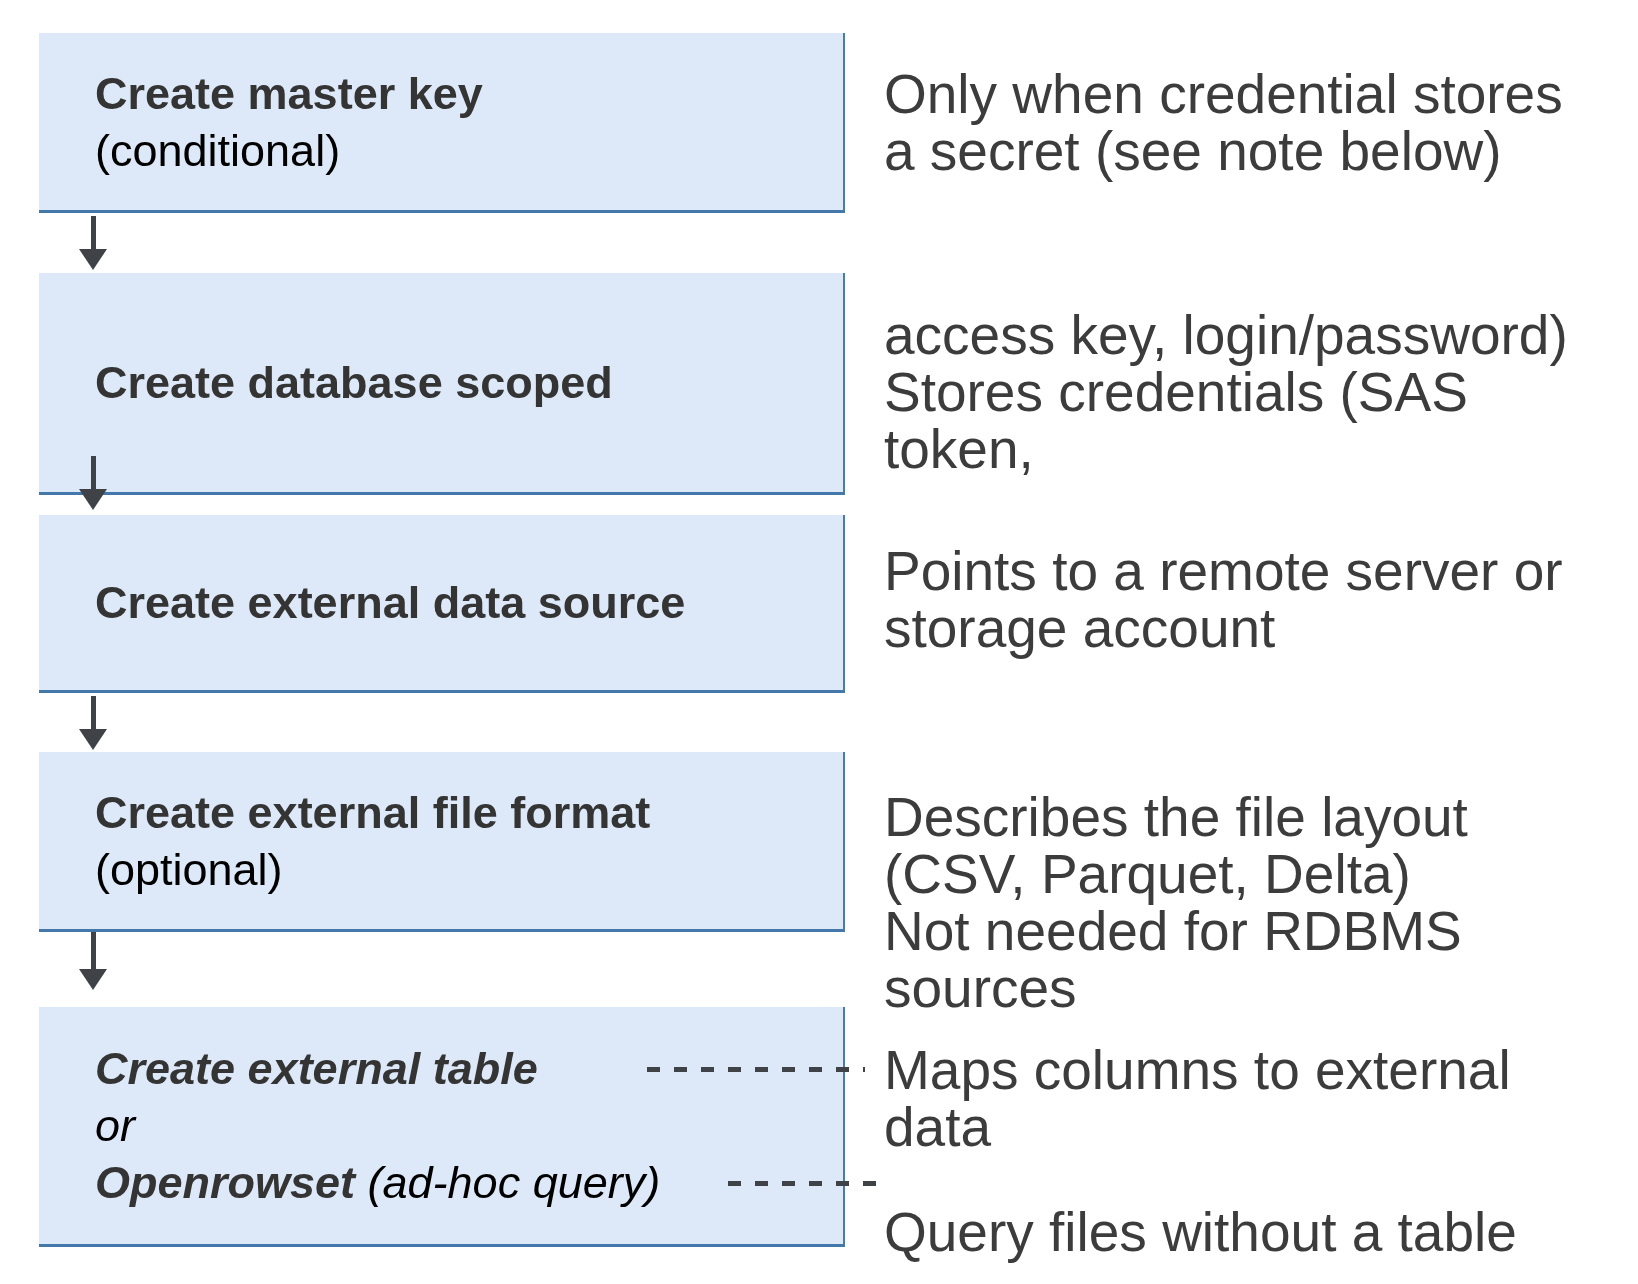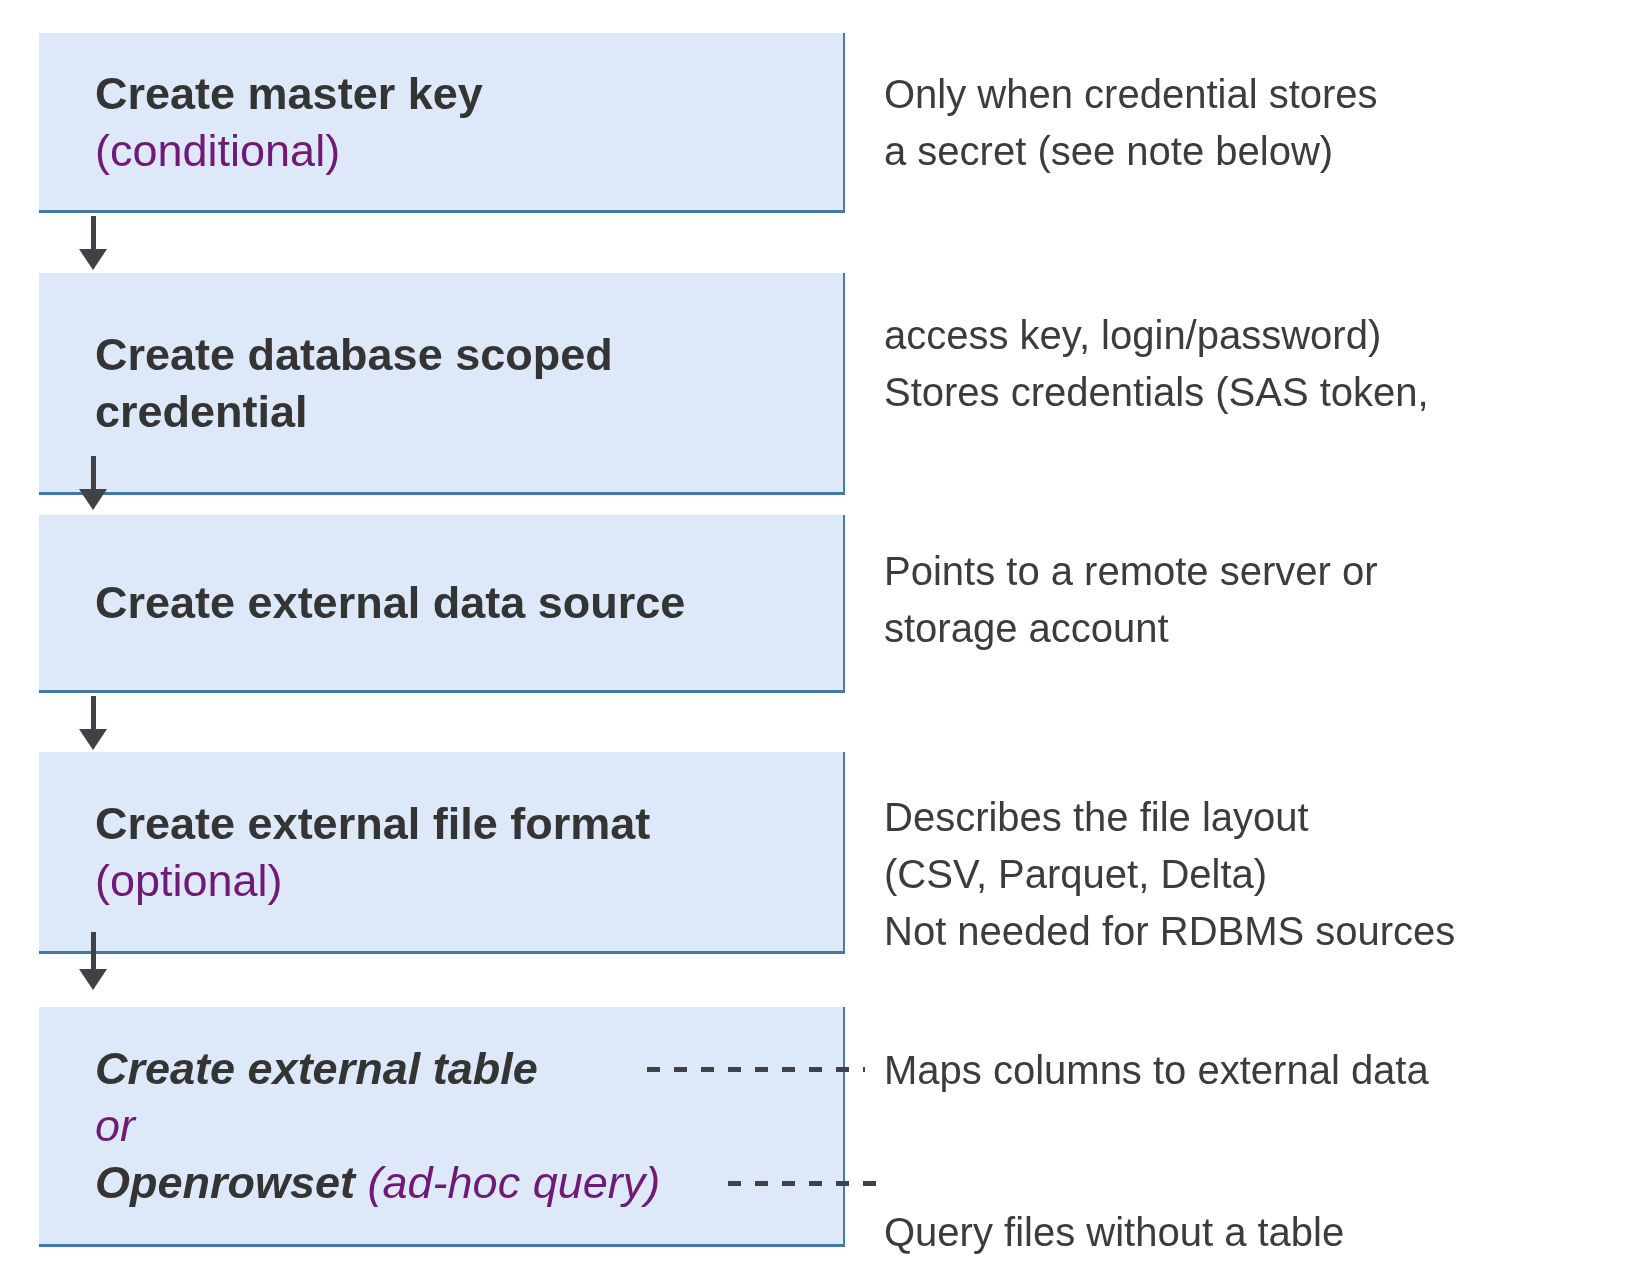--- a/index.html
+++ b/index.html
@@ -70,7 +70,7 @@
     position: absolute;
     left: 884px;
     width: 710px;
-    font-size: 40px;
+    font-size: 55px;
     line-height: 57px;
     font-weight: 400;
     color: #3c3c3c;

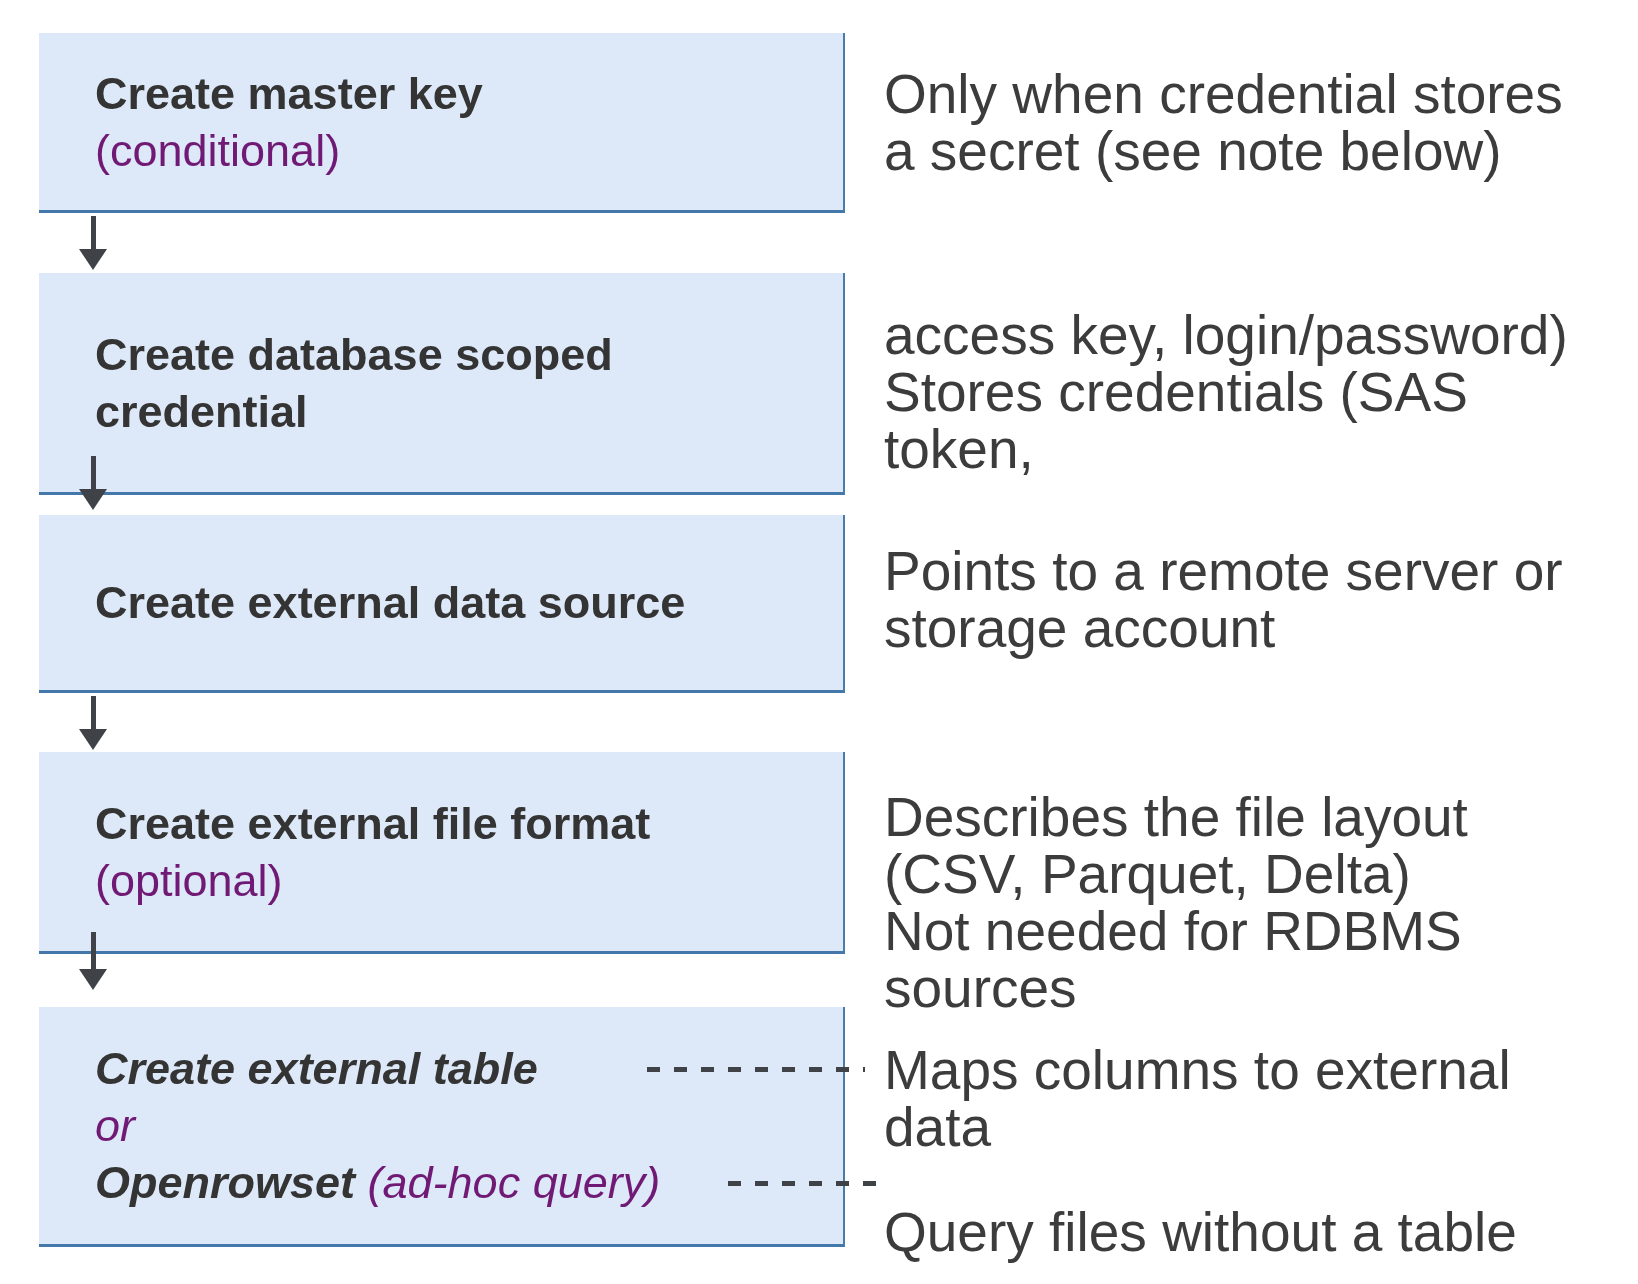--- a/index.html
+++ b/index.html
@@ -38,7 +38,7 @@
     color: #343434;
   }
   .t-bold { font-weight: 700; }
-  .t-reg  { font-weight: 400; color: #701a75; }
+  .t-reg  { font-weight: 400; color: #000000; }
 
   
   .arrow {

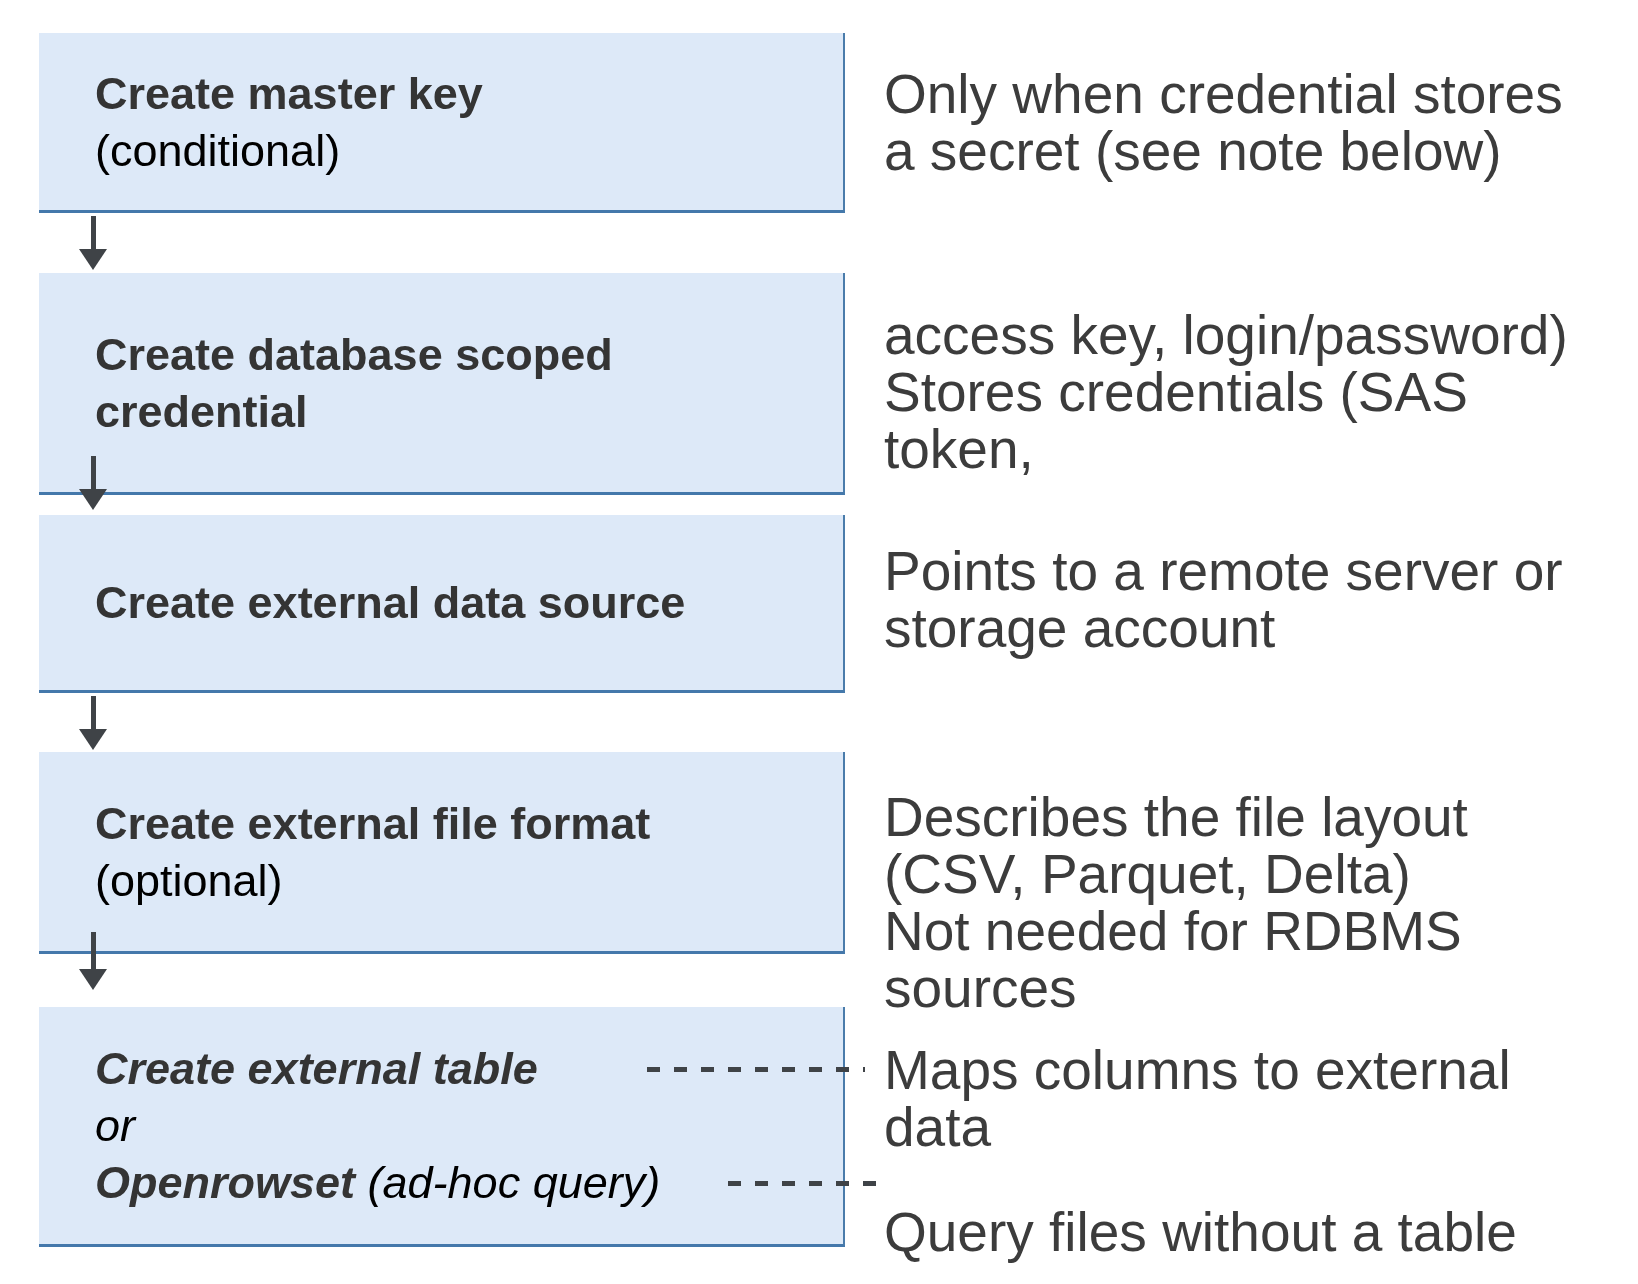--- a/index.html
+++ b/index.html
@@ -108,7 +108,6 @@
 
   <div class="flow-box box2">
     <div class="box-line t-bold">Create database scoped</div>
-    <div class="box-line t-bold">credential</div>
   </div>
 
   <div class="arrow a2">

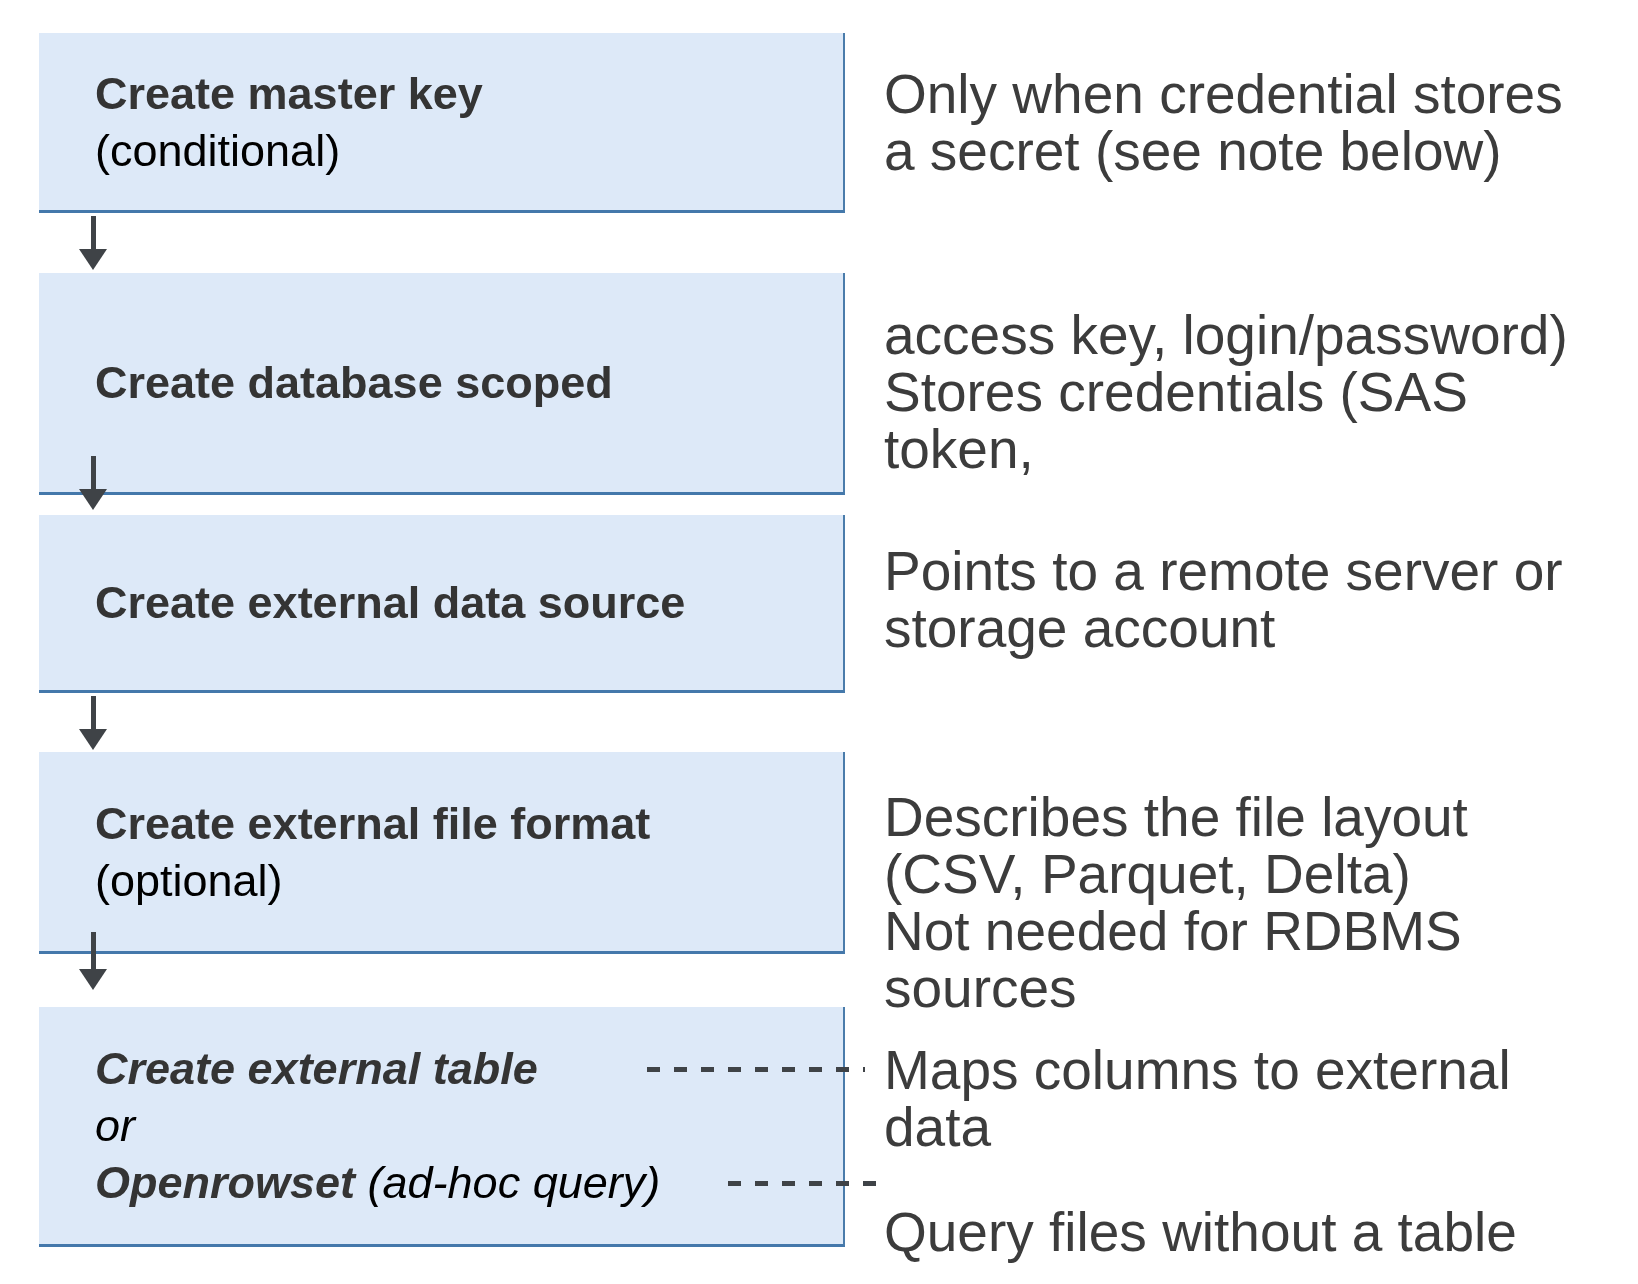--- a/index.html
+++ b/index.html
@@ -29,7 +29,7 @@
   .box1 { top: 33px;   height: 180px; }
   .box2 { top: 273px;  height: 222px; }
   .box3 { top: 515px;  height: 178px; }
-  .box4 { top: 752px;  height: 202px; }
+  .box4 { top: 752px;  height: 180px; }
   .box5 { top: 1007px; height: 240px; font-style: italic; }
 
   .box-line {

